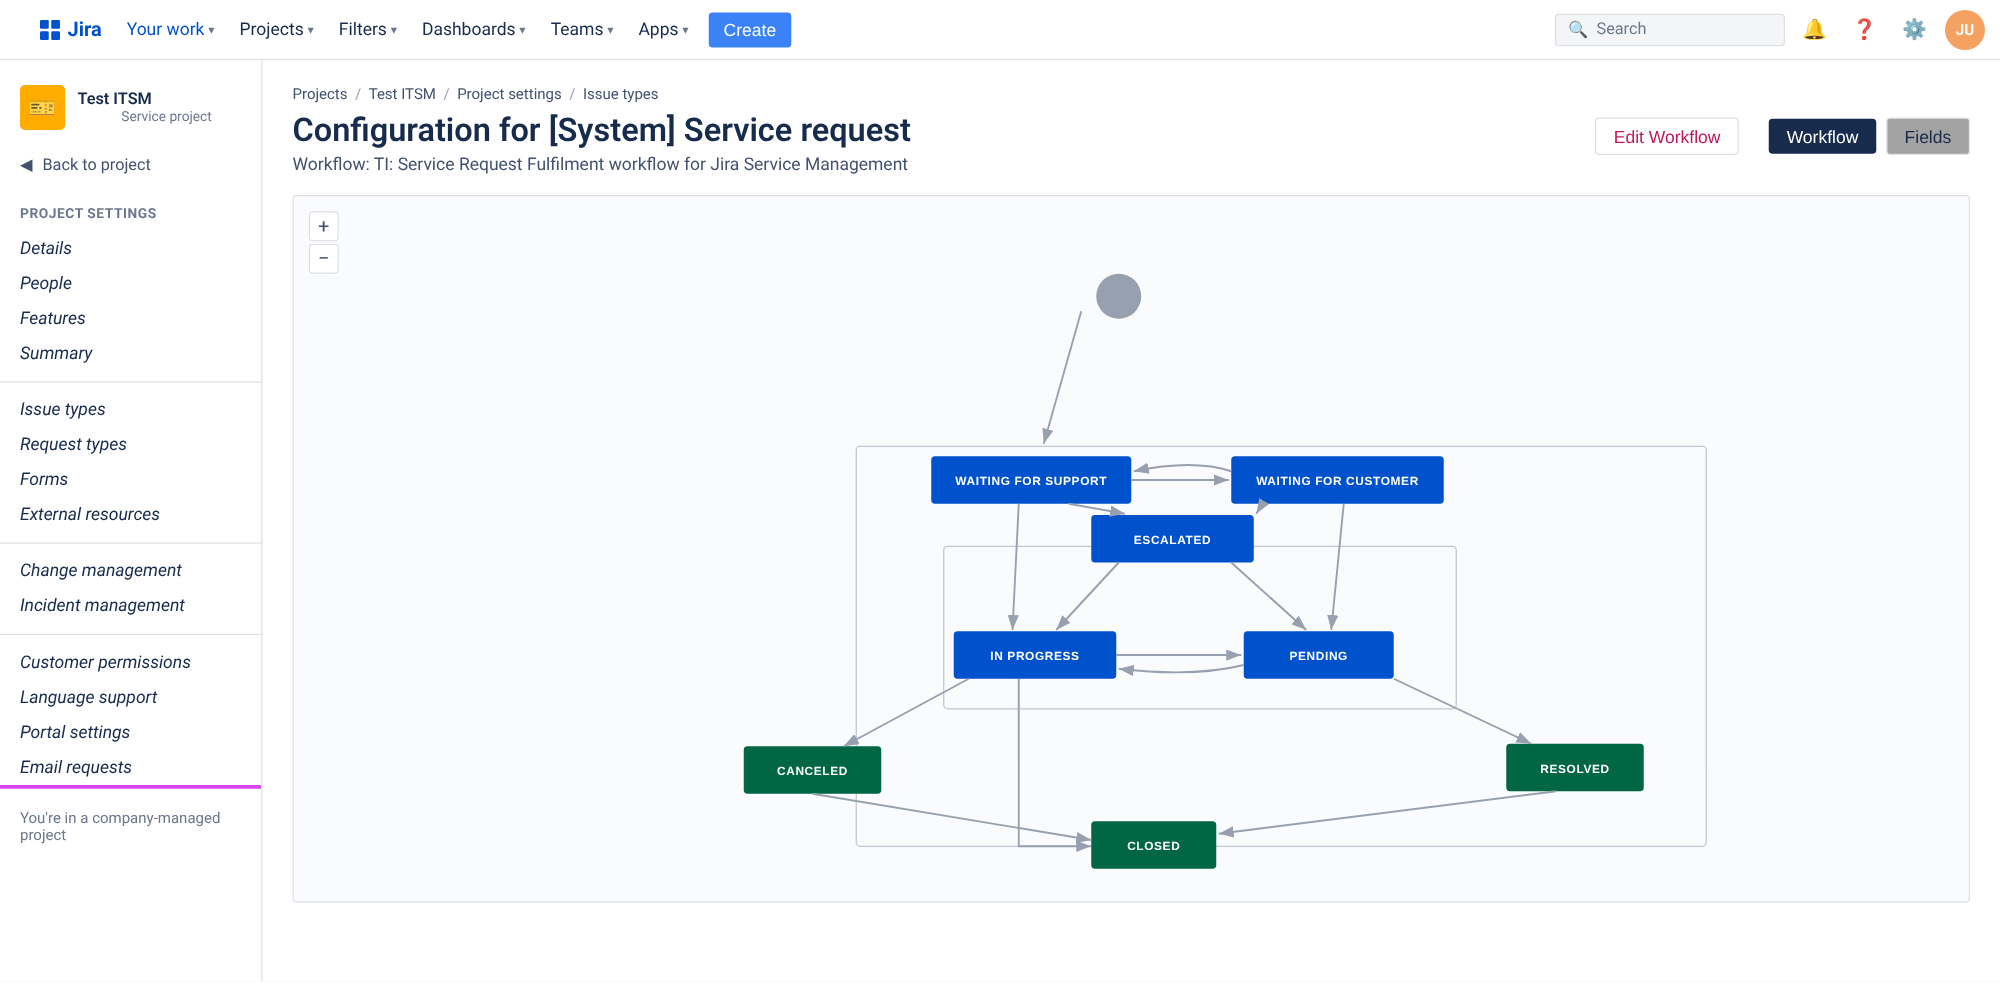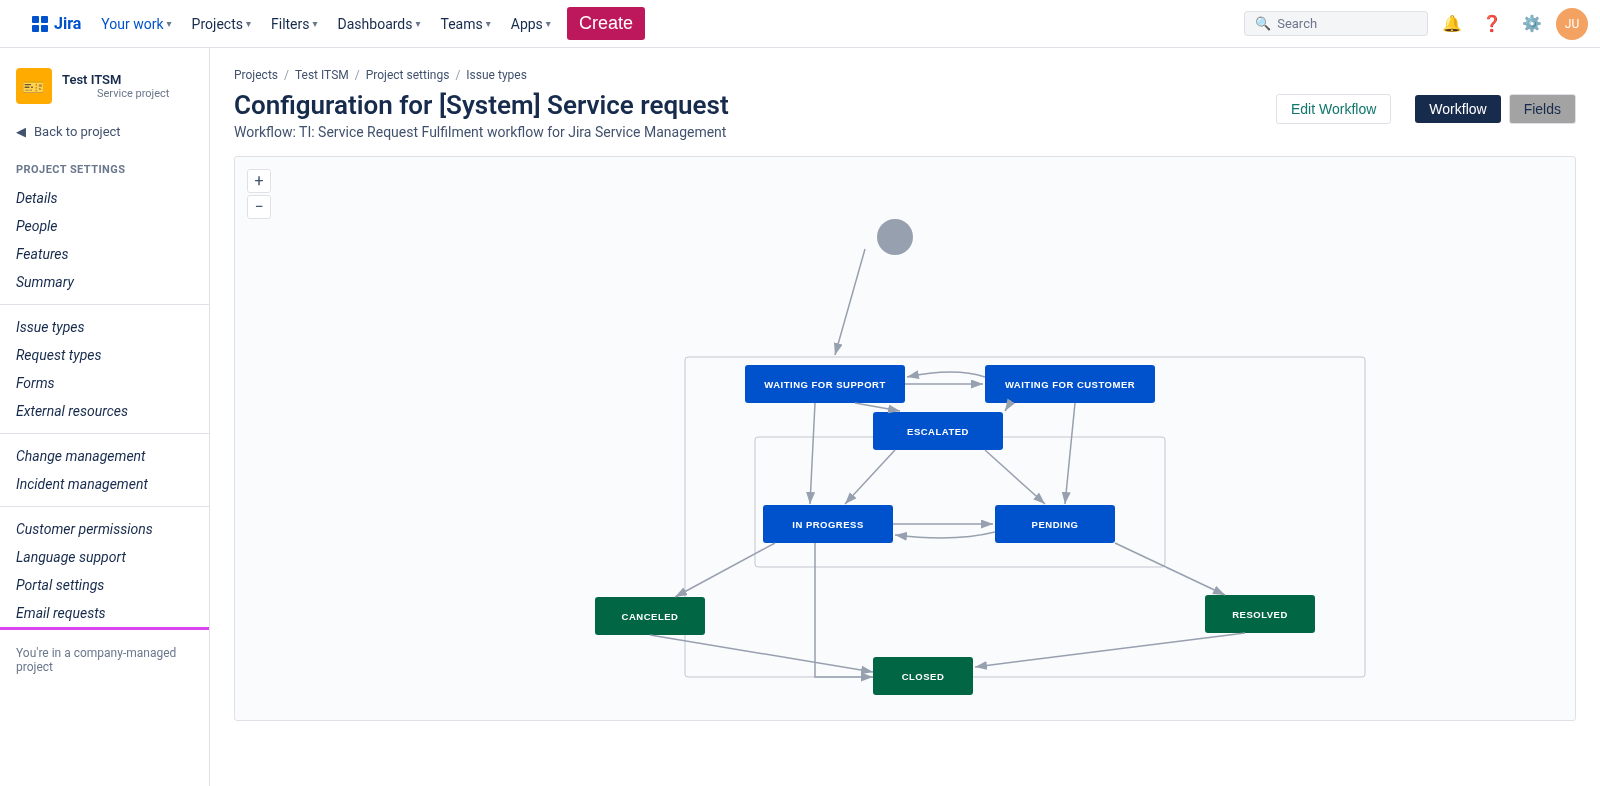--- a/index.html
+++ b/index.html
@@ -23,8 +23,8 @@
     .nav-item.active { color: #0052cc; }
     .nav-chevron { font-size: 10px; color: #6b778c; }
     .nav-create {
-      background: #be185d; color: #fff; border: none; border-radius: 3px;
-      padding: 6px 12px; font-size: 18px; font-weight: 500; cursor: pointer; margin-left: 4px;
+      background: #3b82f6; color: #fff; border: none; border-radius: 3px;
+      padding: 6px 12px; font-size: 14px; font-weight: 500; cursor: pointer; margin-left: 4px;
     }
     .topnav-right { margin-left: auto; display: flex; align-items: center; gap: 8px; }
     .search-box {

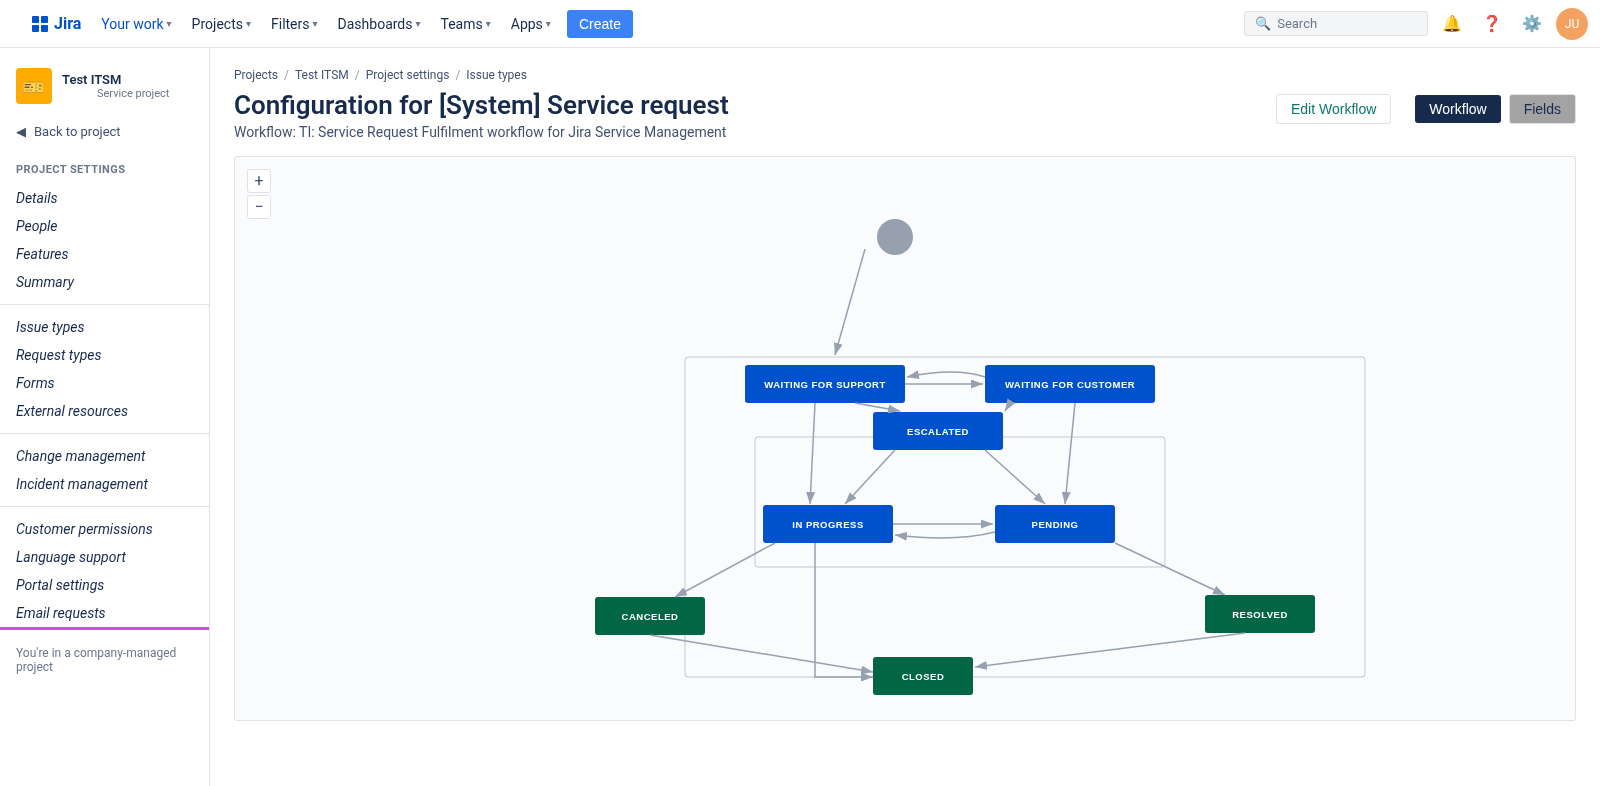--- a/index.html
+++ b/index.html
@@ -37,7 +37,7 @@
       width: 32px; height: 32px; border-radius: 50%; display: flex; align-items: center; justify-content: center;
       cursor: pointer; color: #42526e; font-size: 16px;
     }
-    .avatar { width: 32px; height: 32px; border-radius: 50%; background: #f4a261; display: flex; align-items: center; justify-content: center; font-size: 12px; font-weight: 400; color: #fff; cursor: pointer; }
+    .avatar { width: 32px; height: 32px; border-radius: 50%; background: #f4a261; display: flex; align-items: center; justify-content: center; font-size: 12px; font-weight: 700; color: #fff; cursor: pointer; }
 
     
     .layout { display: flex; height: calc(100vh - 48px); overflow: hidden; }

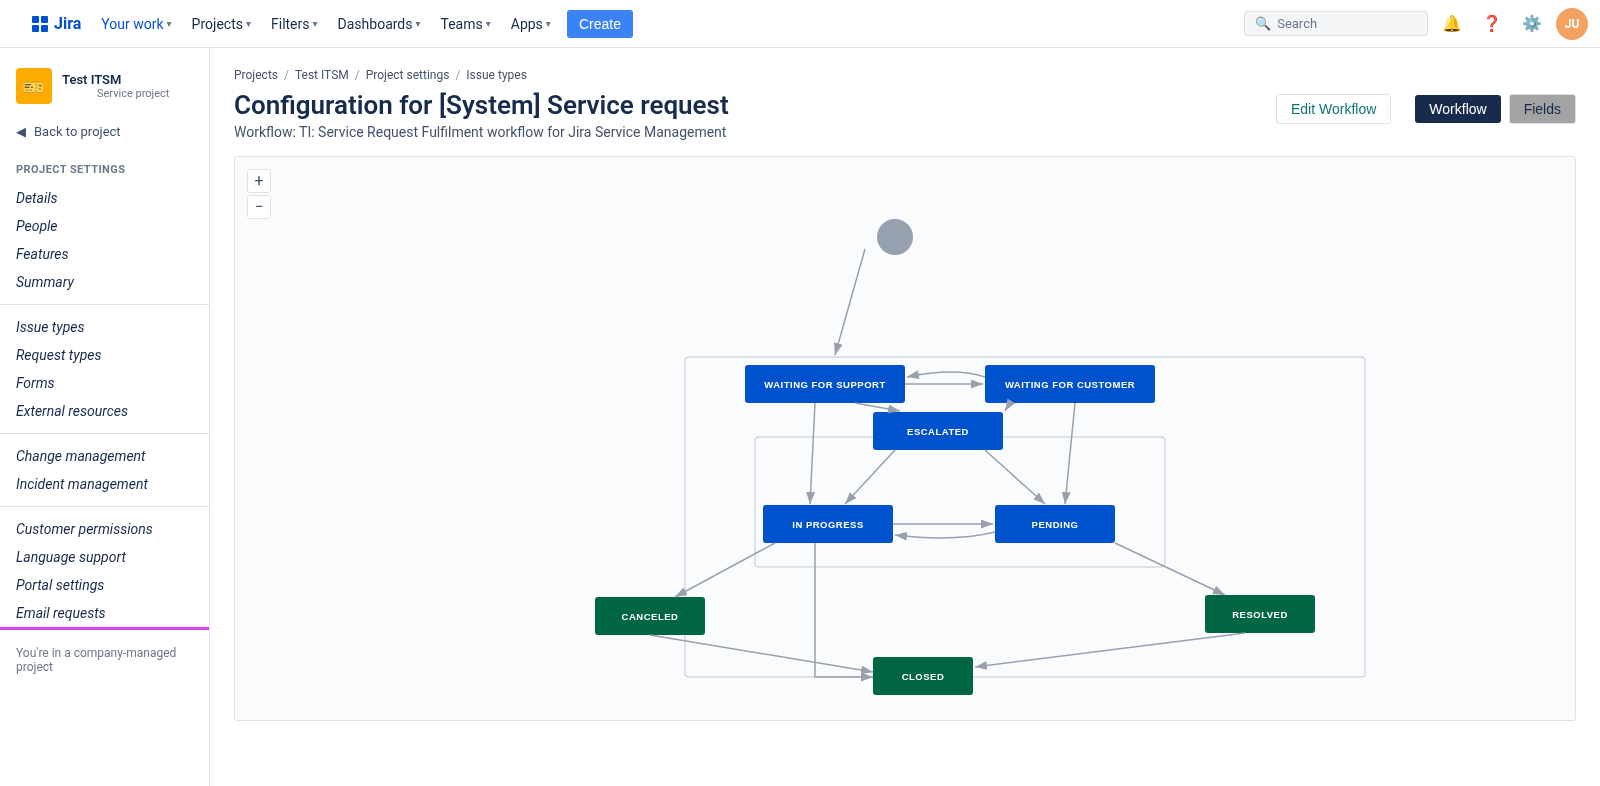--- a/index.html
+++ b/index.html
@@ -82,7 +82,7 @@
     .header-actions { display: flex; align-items: center; gap: 8px; margin-top: 4px; }
     .btn-edit-workflow {
       padding: 6px 14px; border: 1px solid #dfe1e6; border-radius: 3px;
-      background: #fff; cursor: pointer; font-size: 14px; color: #0f766e;
+      background: #fff; cursor: pointer; font-size: 14px; color: #be185d;
     }
     .btn-workflow {
       padding: 6px 14px; border: none; border-radius: 3px;

